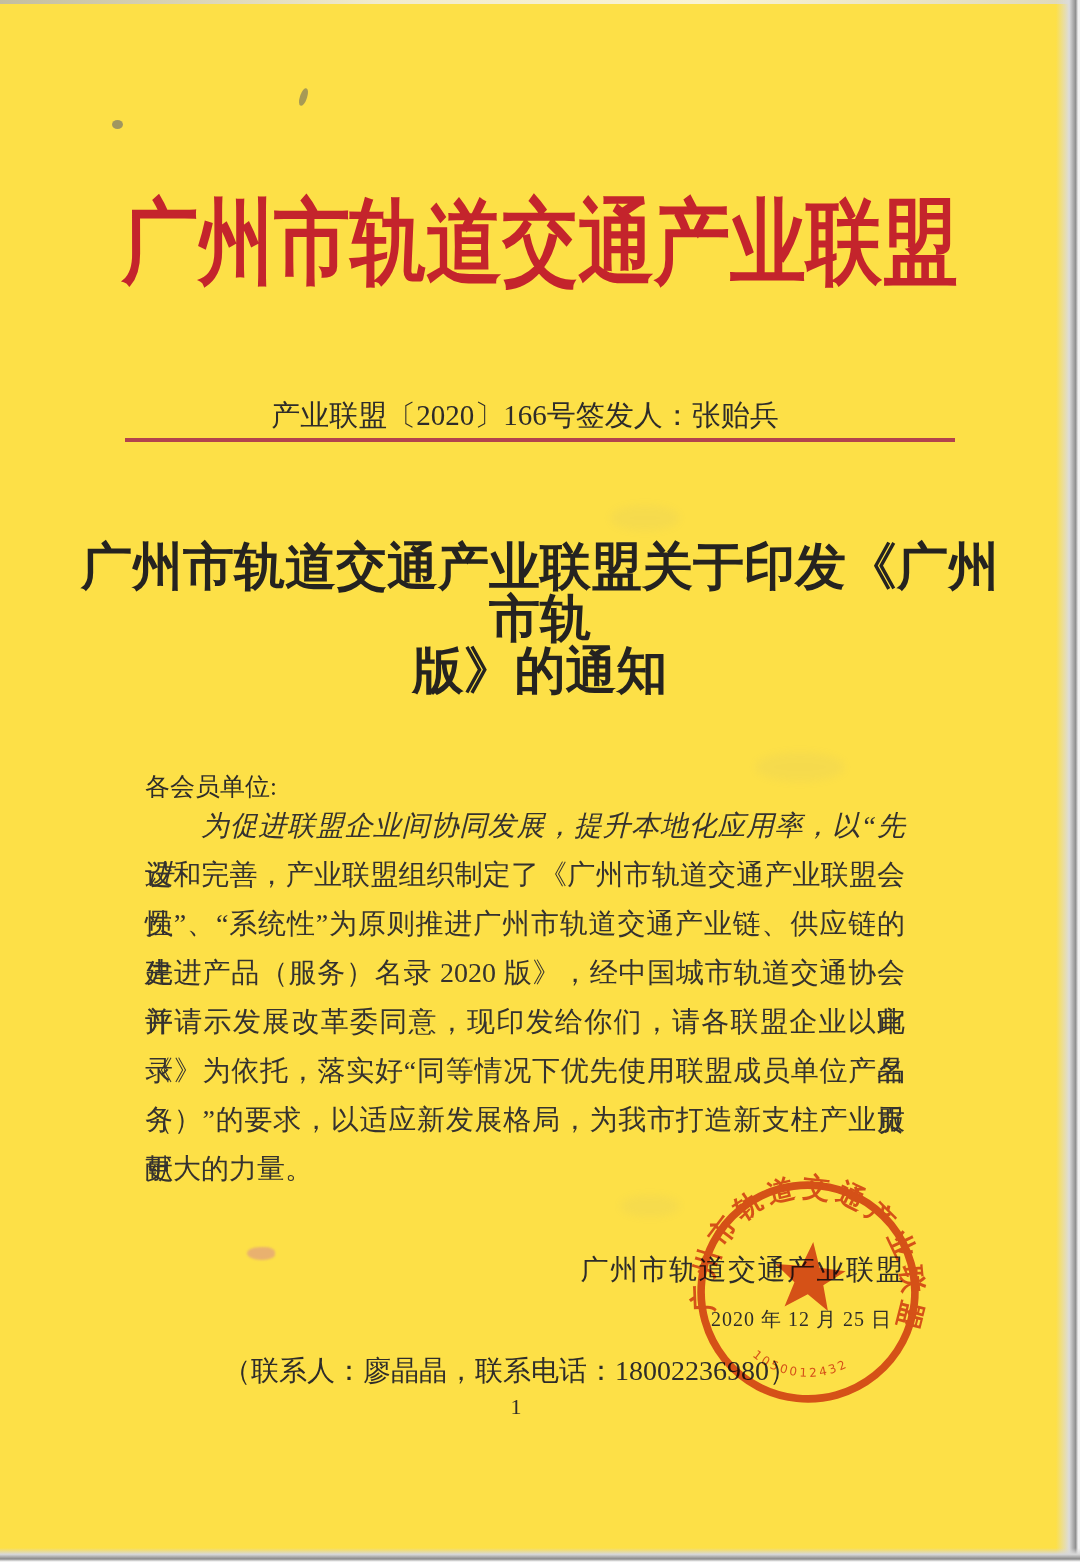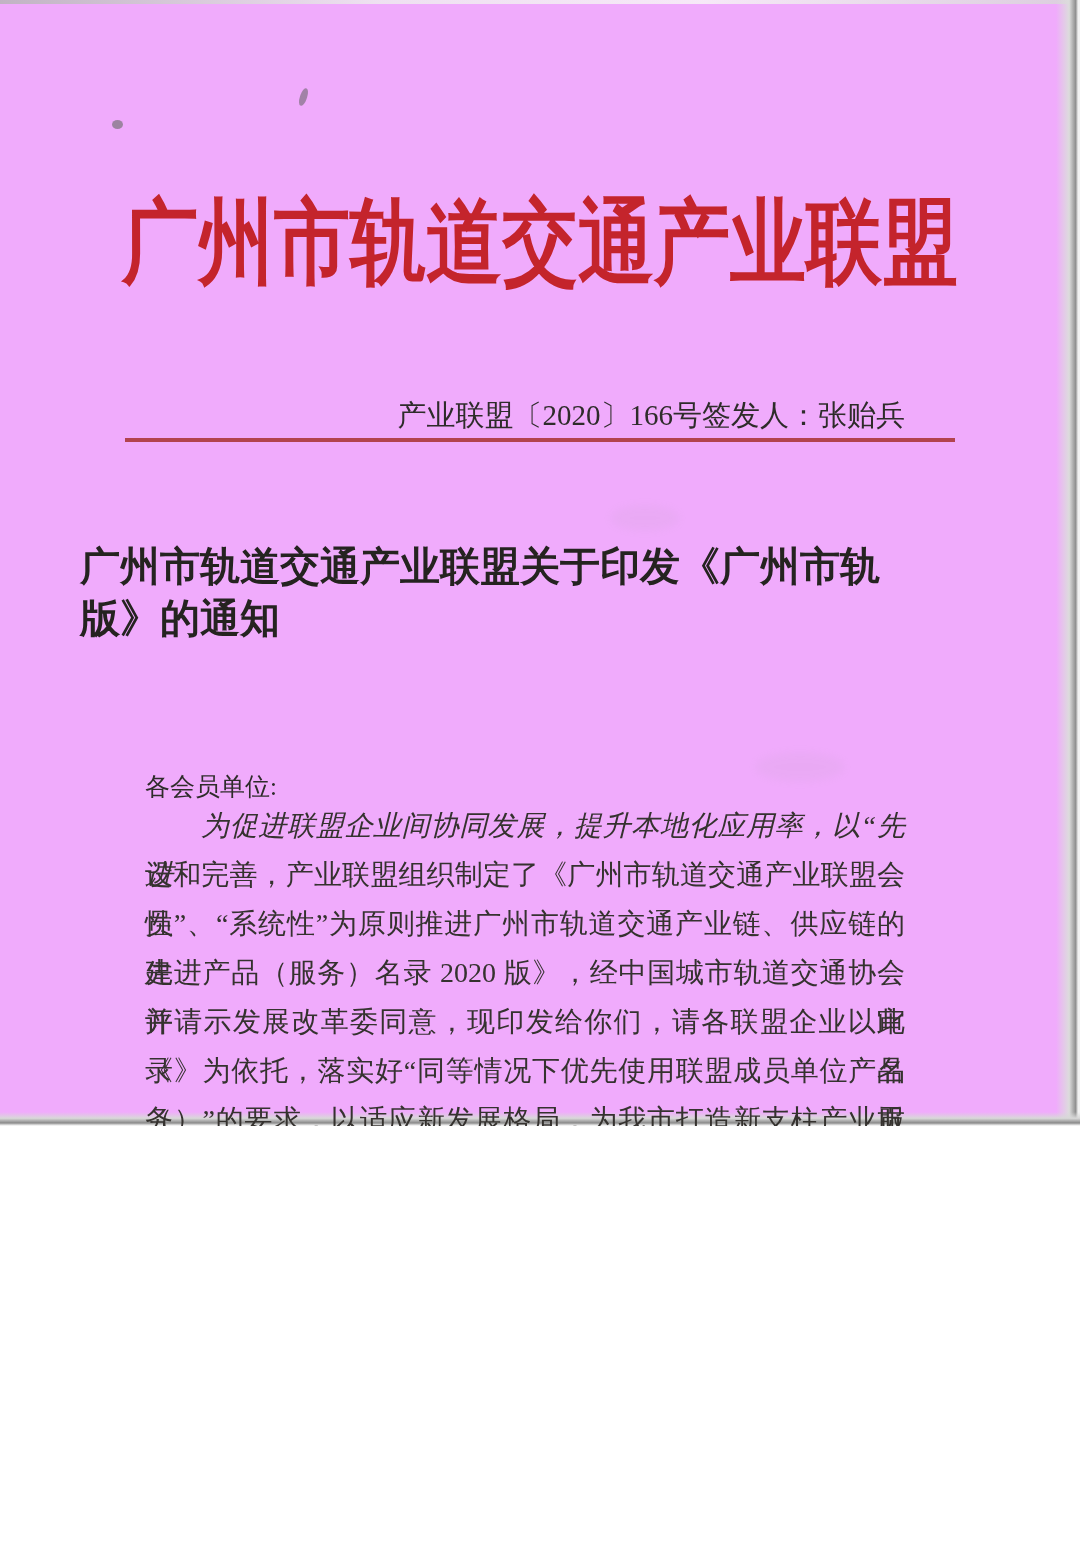--- a/index.html
+++ b/index.html
@@ -4,8 +4,8 @@
 <style>
   html,body { margin:0; padding:0; background:#ffffff; }
   .page {
-    position:relative; width:1080px; height:1126px;
-    background:#f0abfc; overflow:hidden;
+    position:relative; width:1080px; height:1562px;
+    background:#fde047; overflow:hidden;
     font-family:"Liberation Serif","DejaVu Serif",serif;
     color:var(--ink,#2e2c2a);
   }

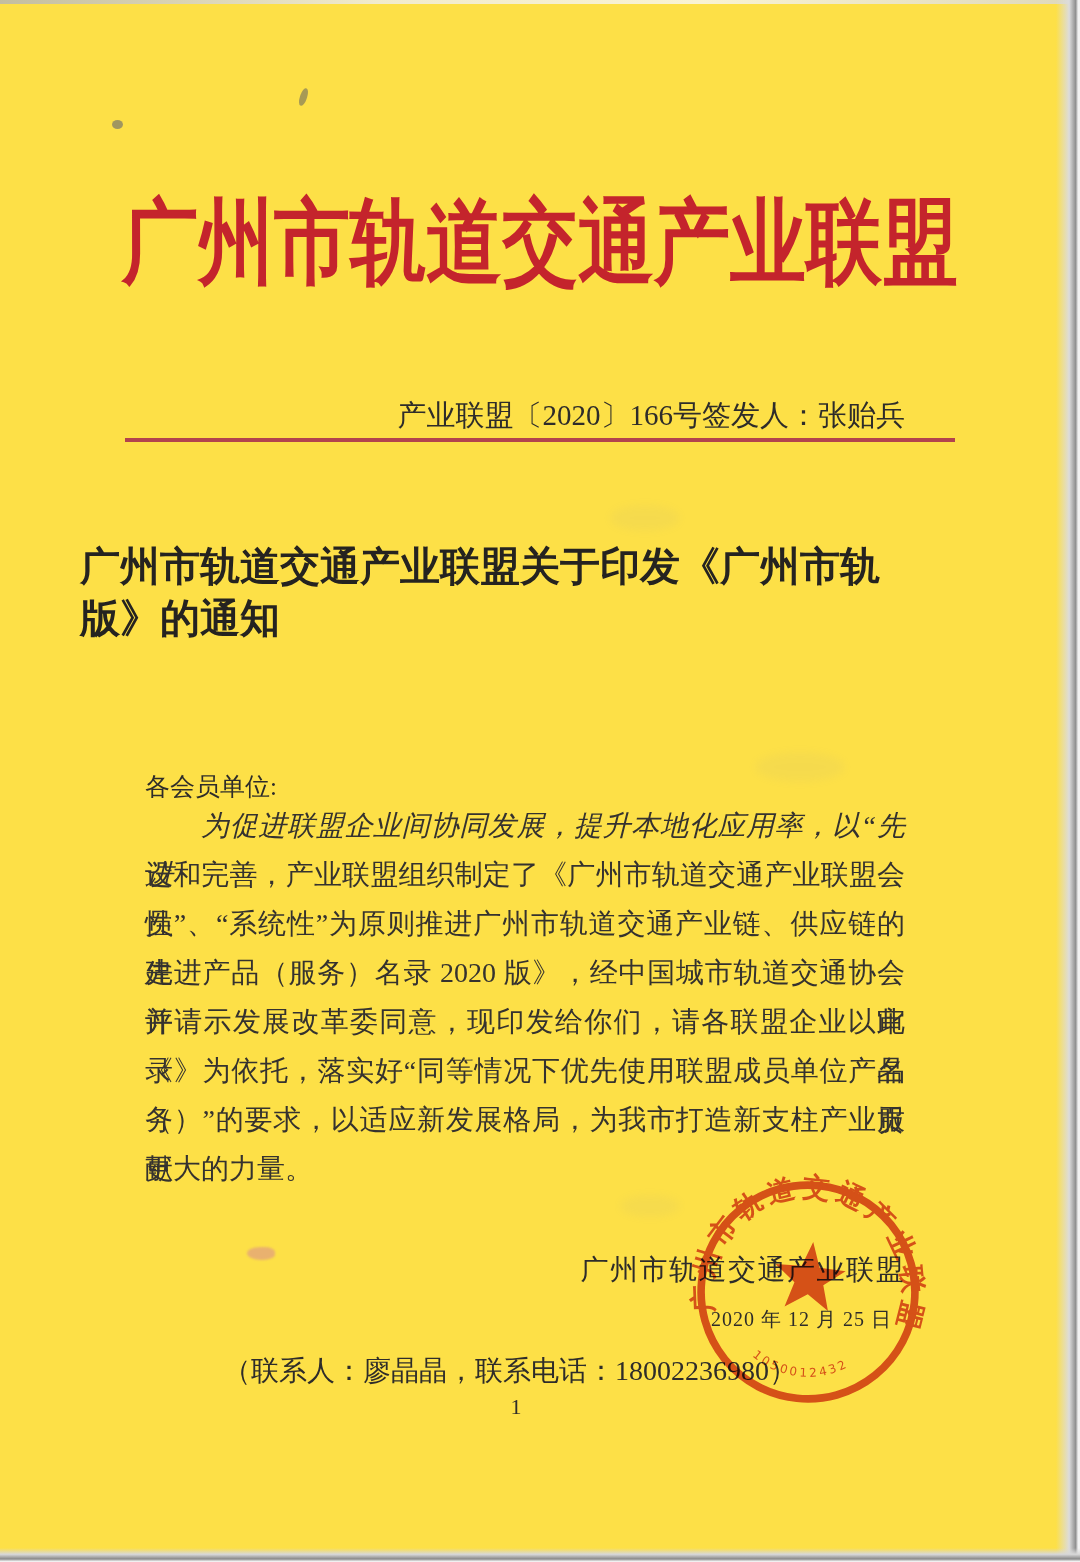--- a/index.html
+++ b/index.html
@@ -35,7 +35,7 @@
   }
   .doc-line {
     position:absolute; top:396px; left:145px; width:760px;
-    display:flex; justify-content:flex-end; font-size:29px;
+    display:flex; justify-content:center; font-size:29px;
   }
   .red-rule {
     position:absolute; top:438px; left:125px; width:830px; height:4px;

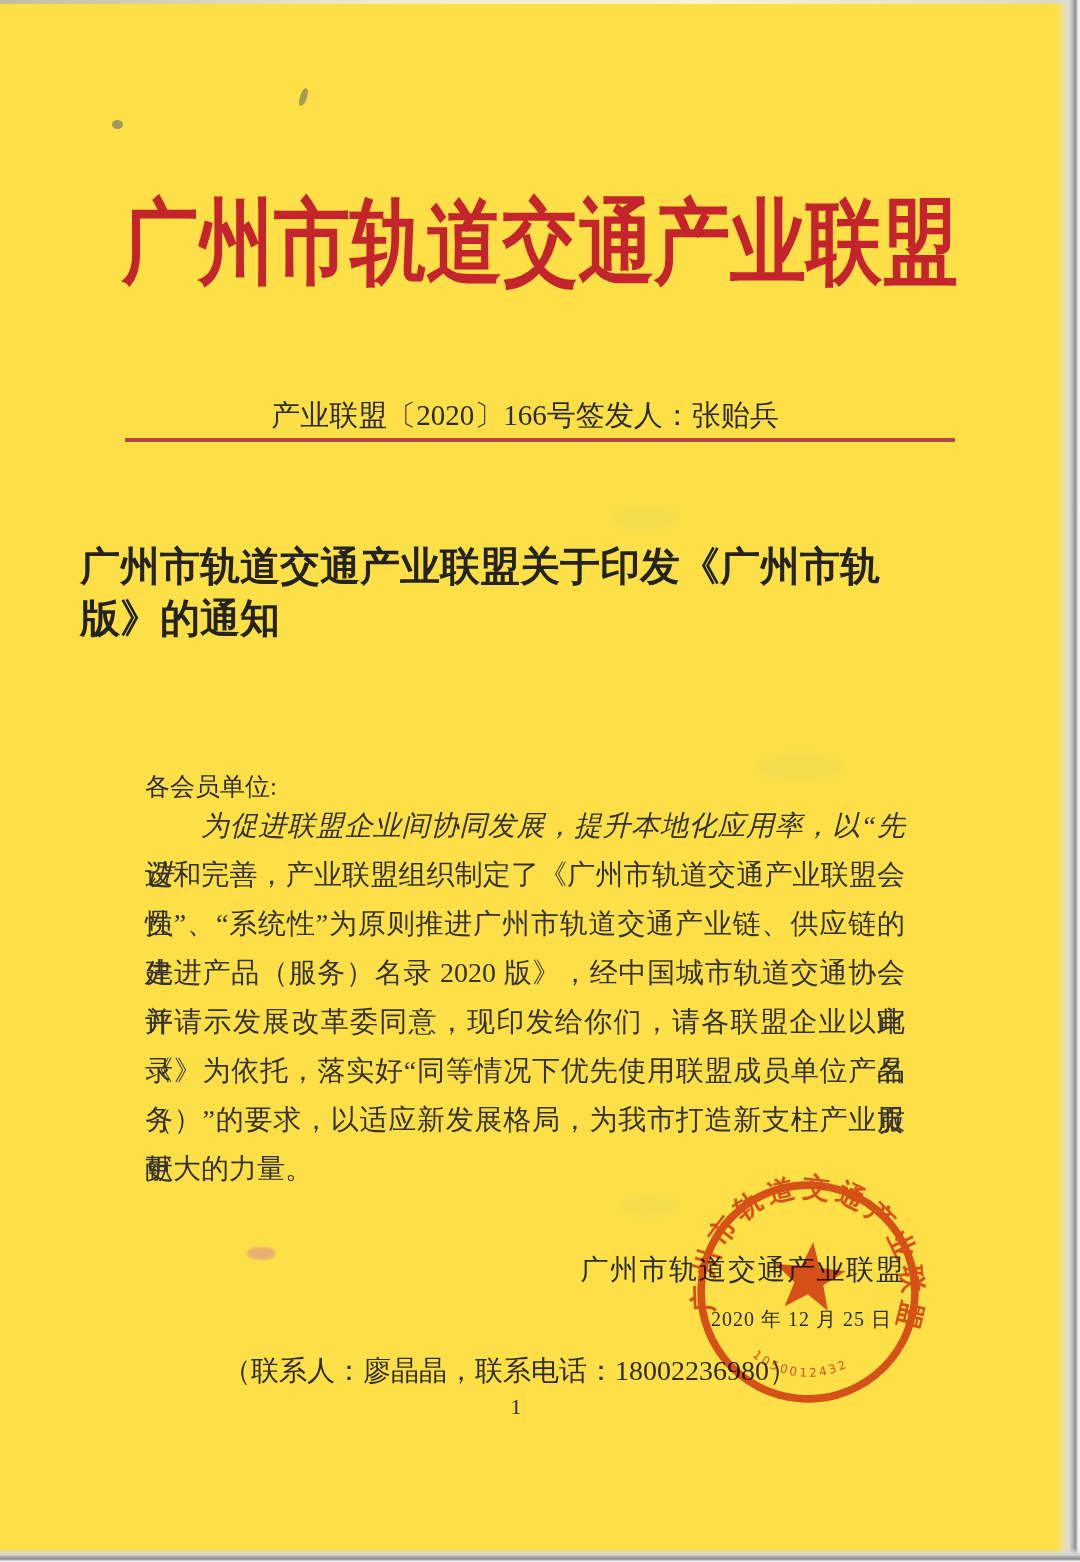--- a/index.html
+++ b/index.html
@@ -43,7 +43,7 @@
   }
   .doc-title {
     position:absolute; top:541px; left:80px; width:920px;
-    font-weight:bold; font-size:40px; line-height:52px;
+    text-align:center; font-weight:bold; font-size:51px; line-height:52px;
     color:#252320;
   }
   .salutation { position:absolute; top:770px; left:145px; font-size:25px; }

